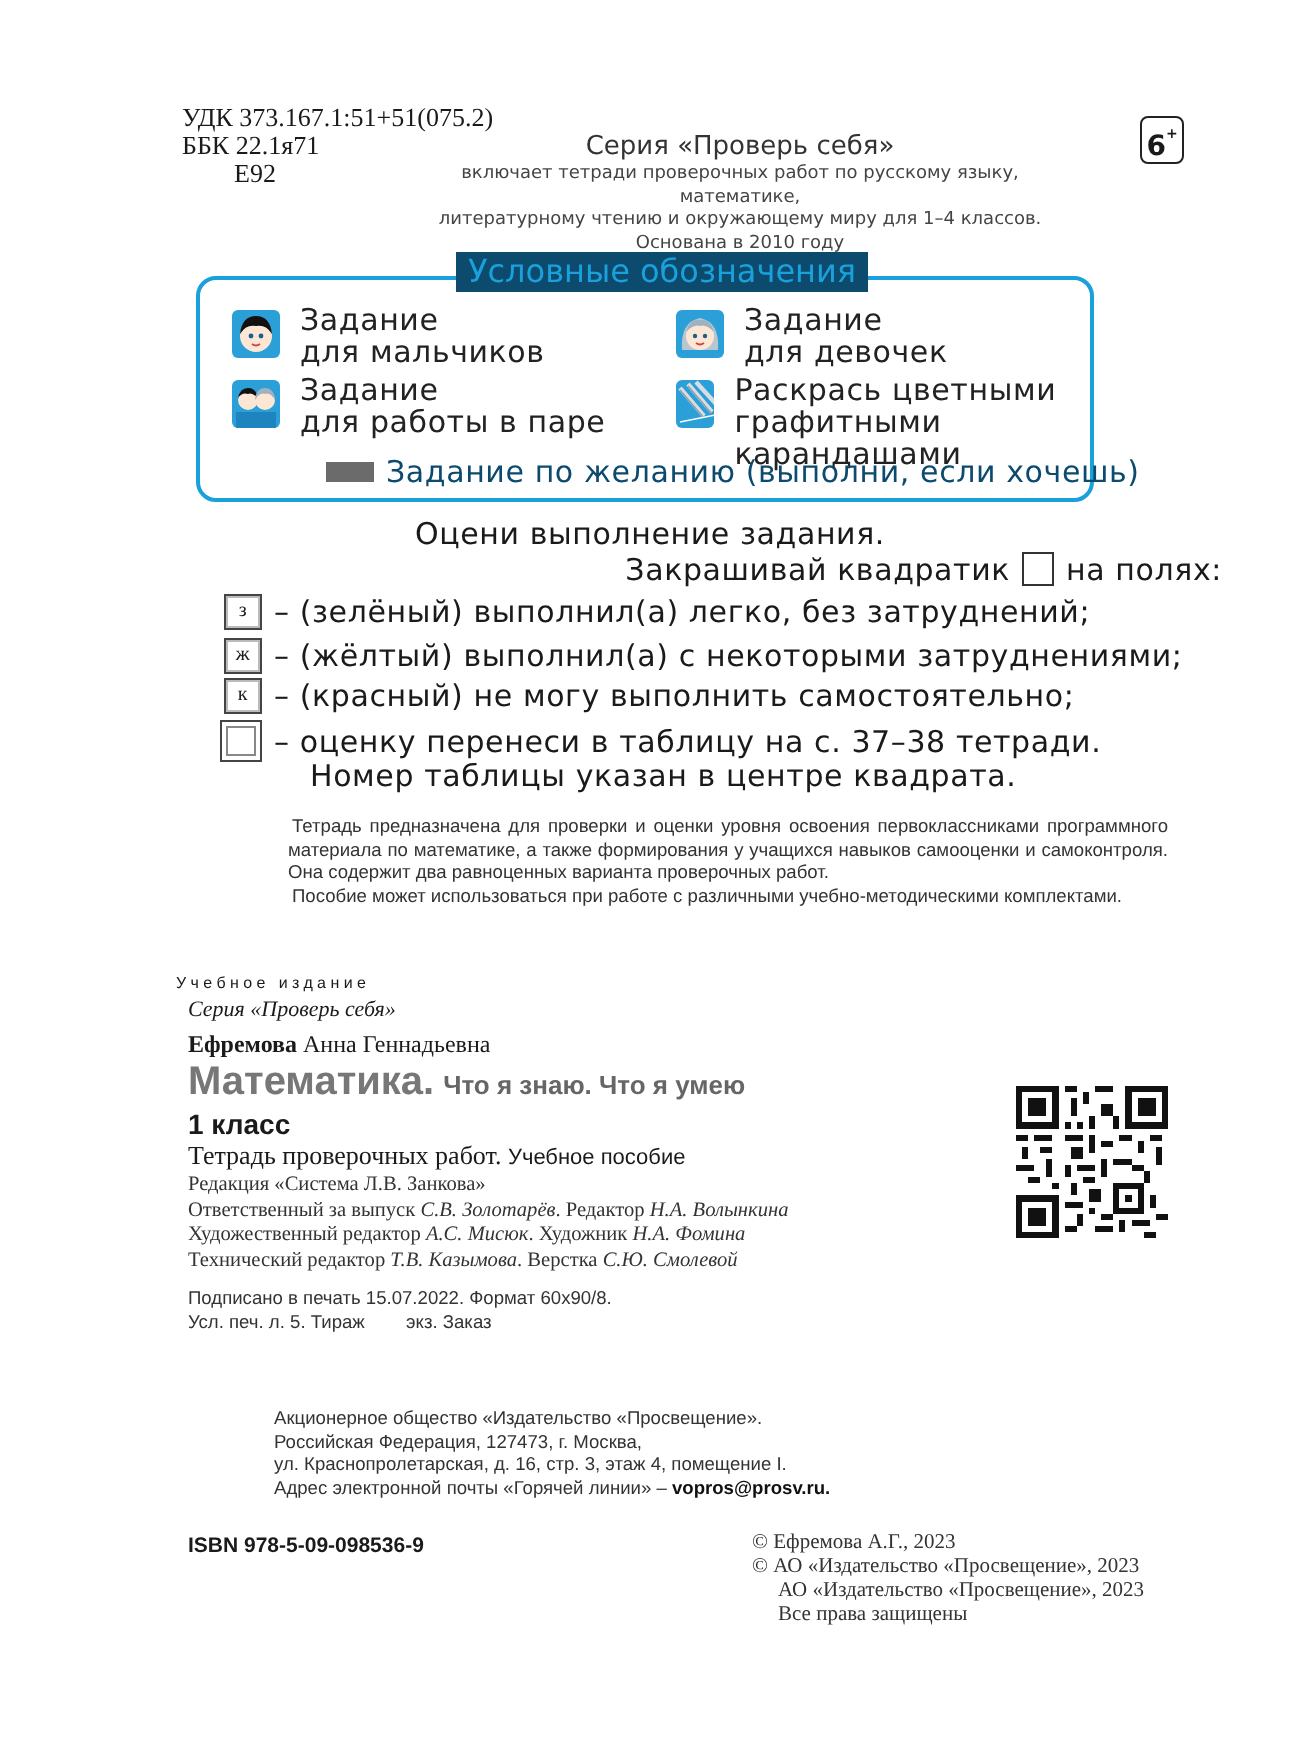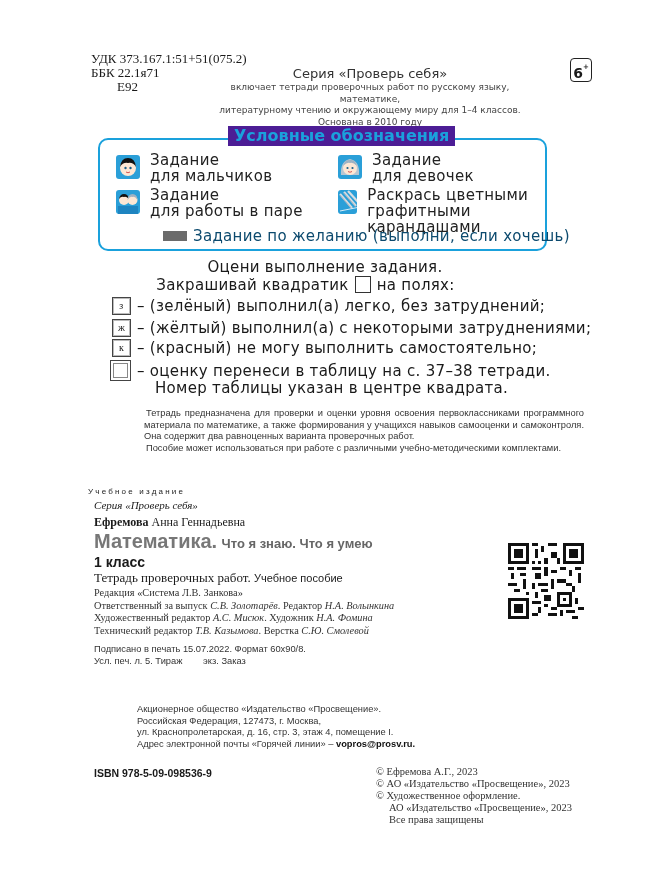--- a/index.html
+++ b/index.html
@@ -24,7 +24,7 @@
 
   
   .legend-box { left: 98px; top: 138px; width: 449px; height: 113px; border: 2.5px solid #1aa1dc; border-radius: 10px; box-sizing: border-box; }
-  .legend-title { left: 228px; top: 126px; background: #4c1d95; padding: 0 6px; color: #1aa1dc; font-weight: bold; font-size: 16px; line-height: 20px; }
+  .legend-title { left: 228px; top: 126px; background: #0c4a6e; padding: 0 6px; color: #1aa1dc; font-weight: normal; font-size: 16px; line-height: 20px; }
   .leg-item { position: absolute; display: flex; align-items: flex-start; }
   .leg-icon { width: 24px; height: 24px; border-radius: 3px; background: #2a9fd8; margin-right: 10px; margin-top: 3px; position: relative; overflow: hidden; }
   .leg-text { font-size: 15px; line-height: 16px; color: #222; letter-spacing: 0.3px; }

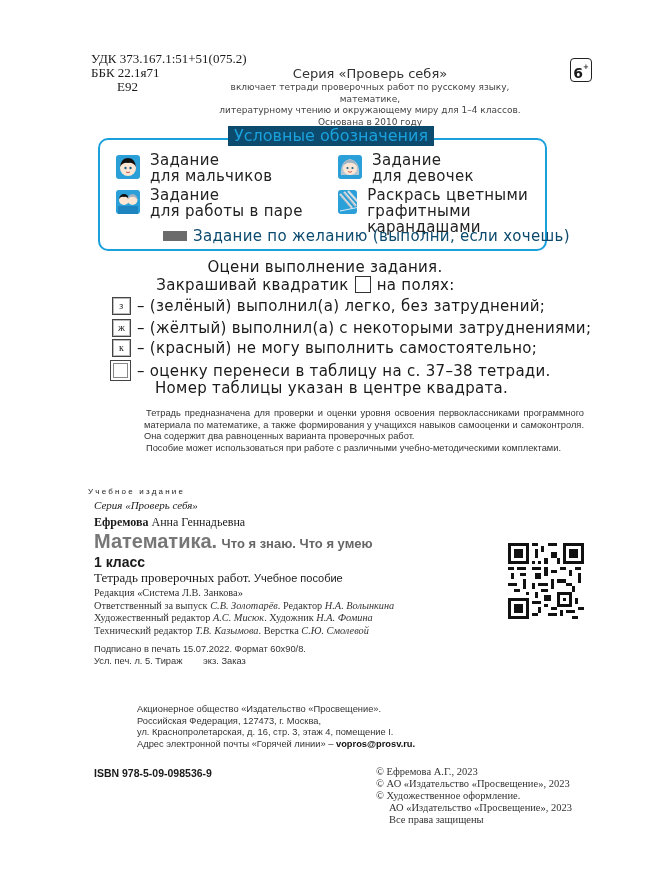--- a/index.html
+++ b/index.html
@@ -34,7 +34,7 @@
 
   
   .eval-title { left: 0; width: 650px; top: 258px; text-align: center; font-size: 15px; line-height: 18px; letter-spacing: 0.3px; }
-  .eval-sub { left: 0; width: 611px; top: 276px; text-align: center; font-size: 15px; line-height: 18px; letter-spacing: 0.3px; }
+  .eval-sub { left: 0; width: 611px; top: 276px; text-align: right; font-size: 15px; line-height: 18px; letter-spacing: 0.3px; }
   .small-sq { display: inline-block; width: 14px; height: 15px; border: 1.3px solid #333; vertical-align: -3px; margin: 0 6px; }
   .eval-row { left: 112px; display: flex; align-items: center; font-size: 15px; line-height: 18px; letter-spacing: 0.3px; }
   .mark-box { width: 17px; height: 16px; border: 1.2px solid #444; box-shadow: inset 0 0 0 1px #bbb; font-size: 10px; text-align: center; line-height: 16px; margin-right: 6px; }

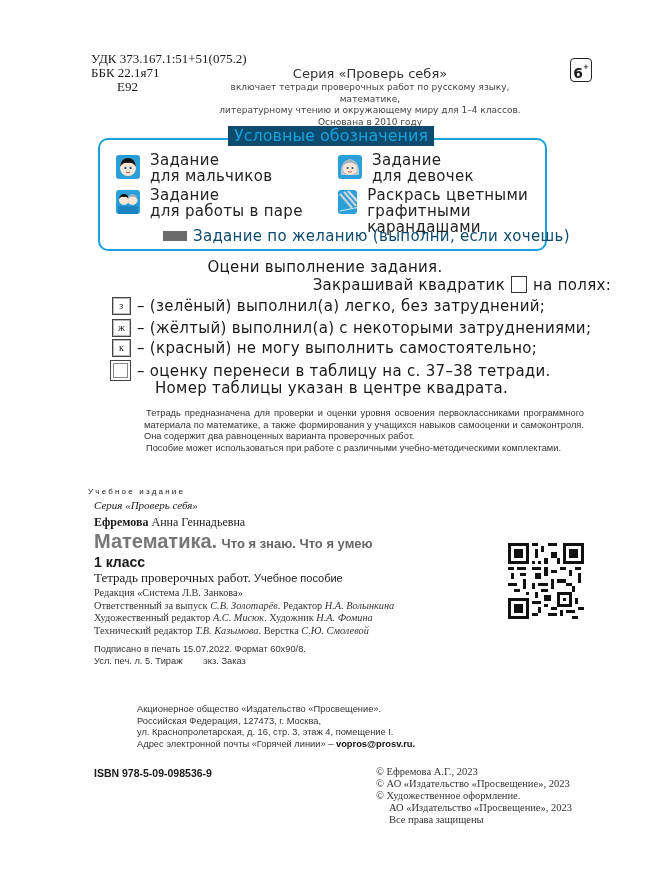--- a/index.html
+++ b/index.html
@@ -282,7 +282,6 @@
 <div class="abs copyright serif">
   <div>© Ефремова А.Г., 2023</div>
   <div>© АО «Издательство «Просвещение», 2023</div>
-  <div>© Художественное оформление.</div>
   <div class="ind">АО «Издательство «Просвещение», 2023</div>
   <div class="ind">Все права защищены</div>
 </div>

